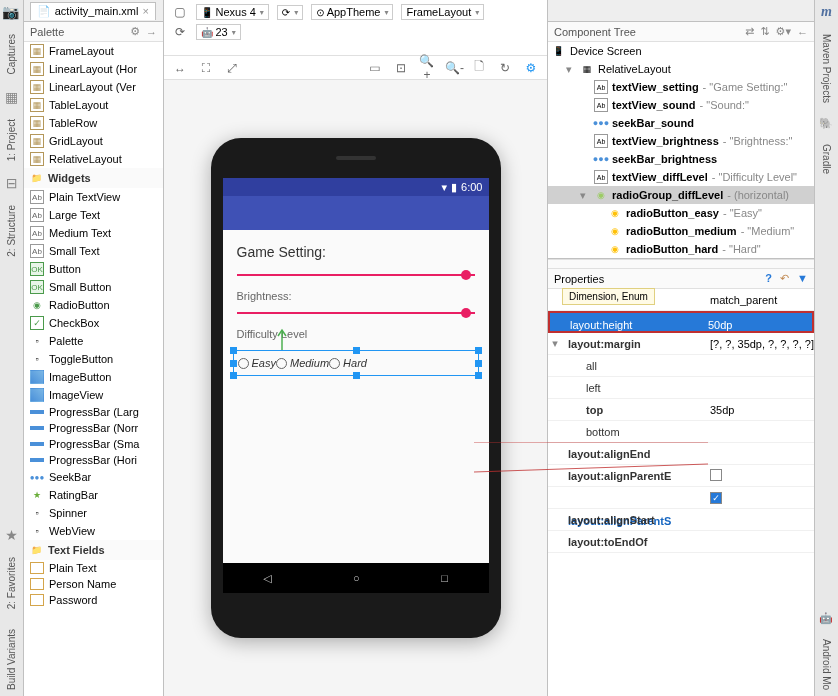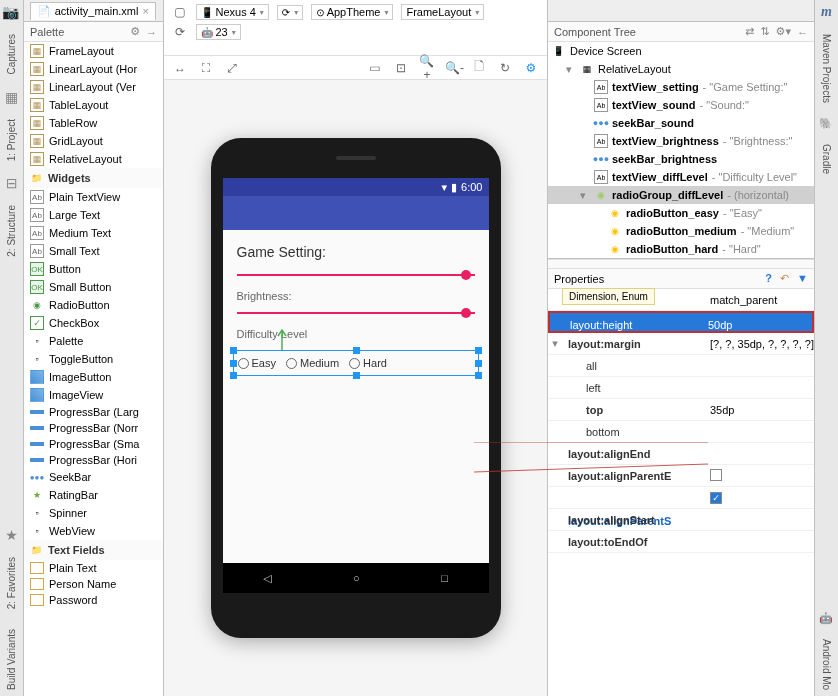--- a/index.html
+++ b/index.html
@@ -49,7 +49,7 @@
 .app-content .label { font-size: 11px; color: #666; margin-top: 14px; margin-bottom: 10px; }
 .slider { height: 2px; background: #e91e63; position: relative; margin-bottom: 12px; }
 .slider::after { content: ""; position: absolute; right: 4px; top: -4px; width: 10px; height: 10px; border-radius: 50%; background: #e91e63; }
-.radio-row { display: flex; gap: 10px; margin-top: 6px; position: relative; }
+.radio-row { display: flex; margin-top: 6px; position: relative; font-style: italic; }
 .radio-opt { display: flex; align-items: center; gap: 3px; font-size: 10px; color: #333; }
 .radio-opt .circ { width: 11px; height: 11px; border: 1.5px solid #666; border-radius: 50%; }
 .sel-handle { position: absolute; width: 7px; height: 7px; background: #2196f3; }

